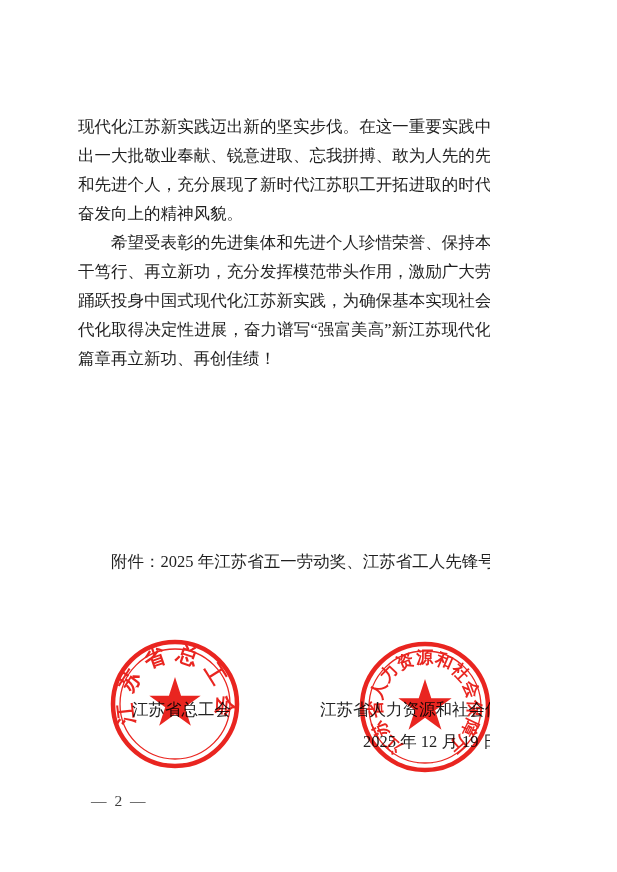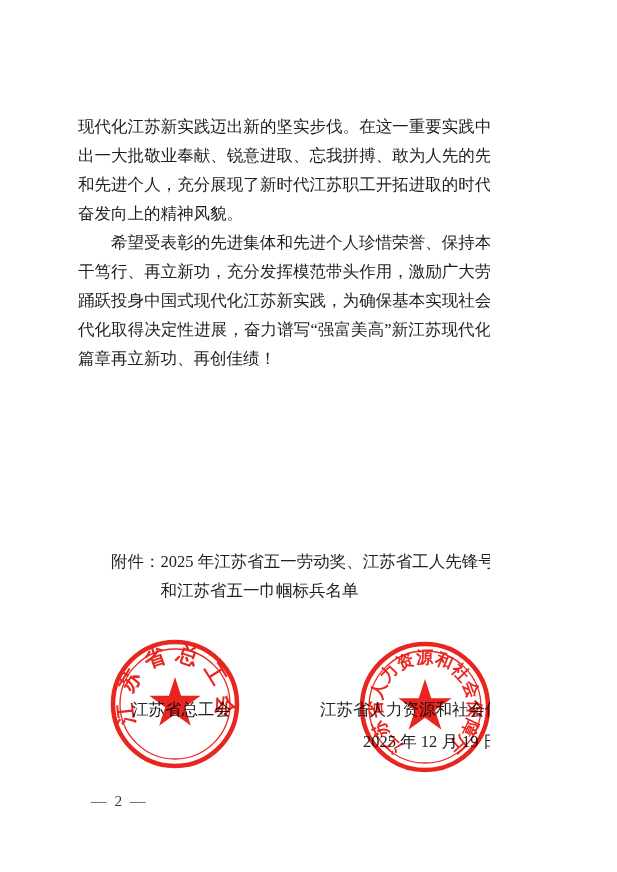--- a/index.html
+++ b/index.html
@@ -89,7 +89,6 @@
     <span class="att-label">附件：</span>
     <span class="att-lines">
       <span>2025 年江苏省五一劳动奖、江苏省工人先锋号</span><br>
-      <span>和江苏省五一巾帼标兵名单</span>
     </span>
   </div>
 

